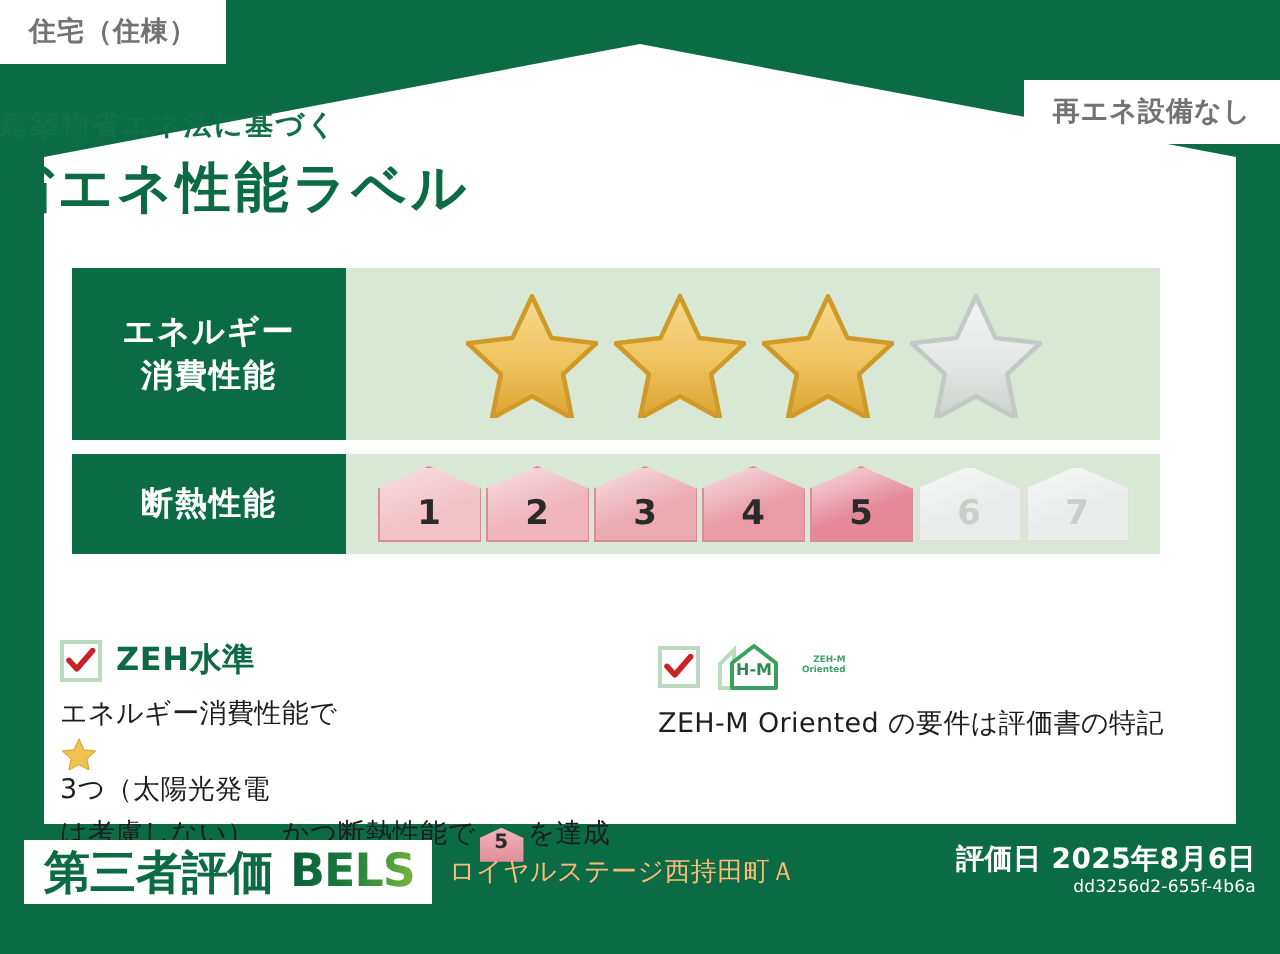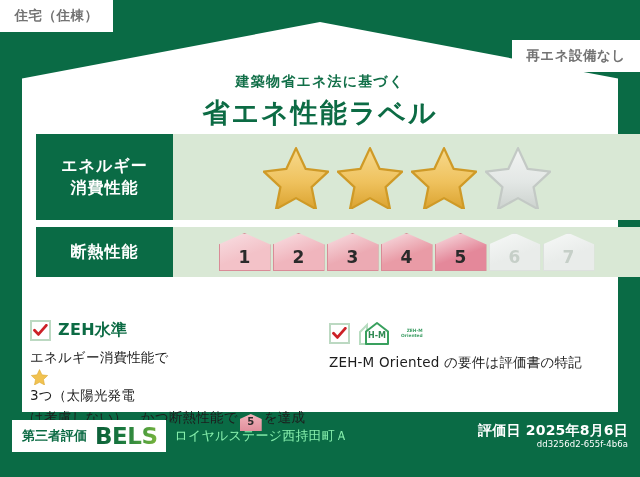--- a/index.html
+++ b/index.html
@@ -46,9 +46,8 @@
   .title-block {
     position: absolute;
     left: 0; right: 0; top: 54px;
-    text-align: center;
+    text-align: left;
     z-index: 5;
-    margin-top: 19px;
   }
   .title-sub {
     color: #127049;

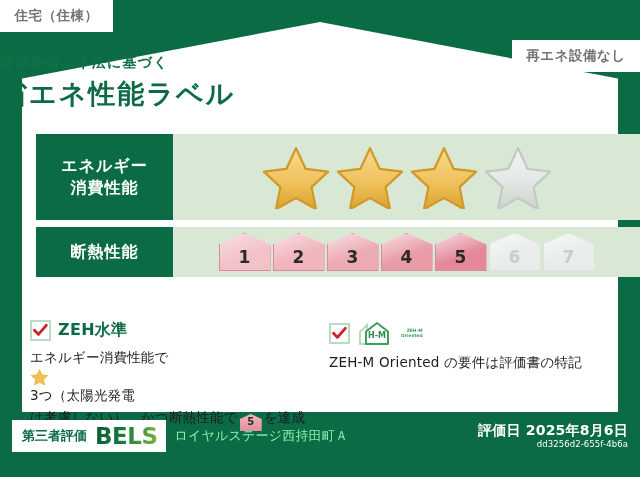--- a/index.html
+++ b/index.html
@@ -67,7 +67,7 @@
   .rows {
     position: absolute;
     left: 36px; top: 134px;
-    width: 604px;
+    width: 544px;
     z-index: 5;
   }
   .rate-row {

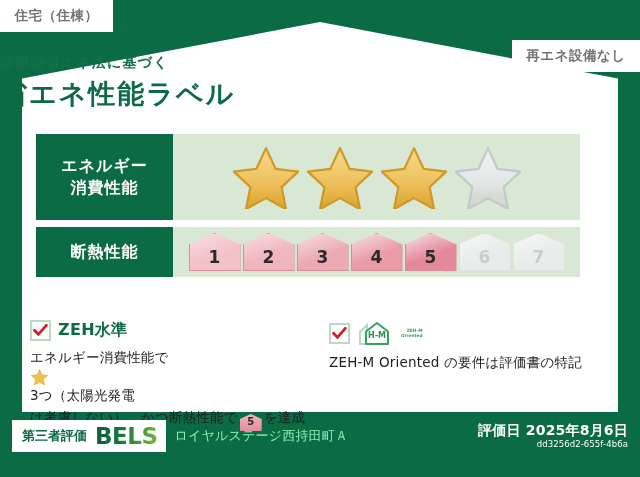--- a/index.html
+++ b/index.html
@@ -205,7 +205,7 @@
     gap: 8px;
   }
   .bels-jp {
-    font-size: 13px;
+    font-size: 23px;
     font-weight: bold;
     color: #0c6b44;
     letter-spacing: 0px;

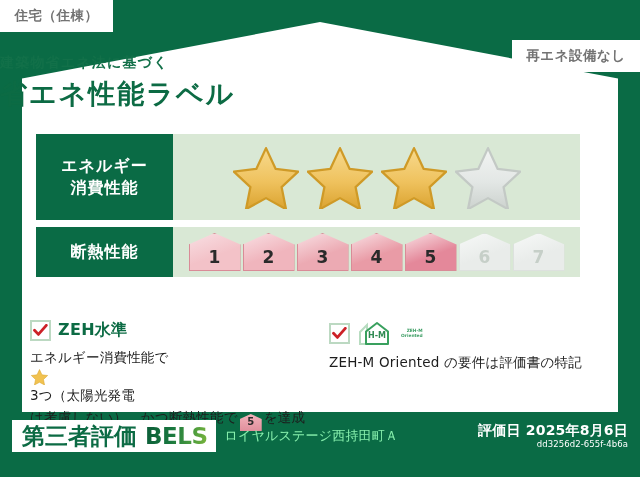--- a/index.html
+++ b/index.html
@@ -221,7 +221,7 @@
     color: transparent;
   }
   .bldg-name {
-    color: #86efac;
+    color: #fdba74;
     font-size: 13px;
     margin-left: 8px;
     letter-spacing: .2px;

